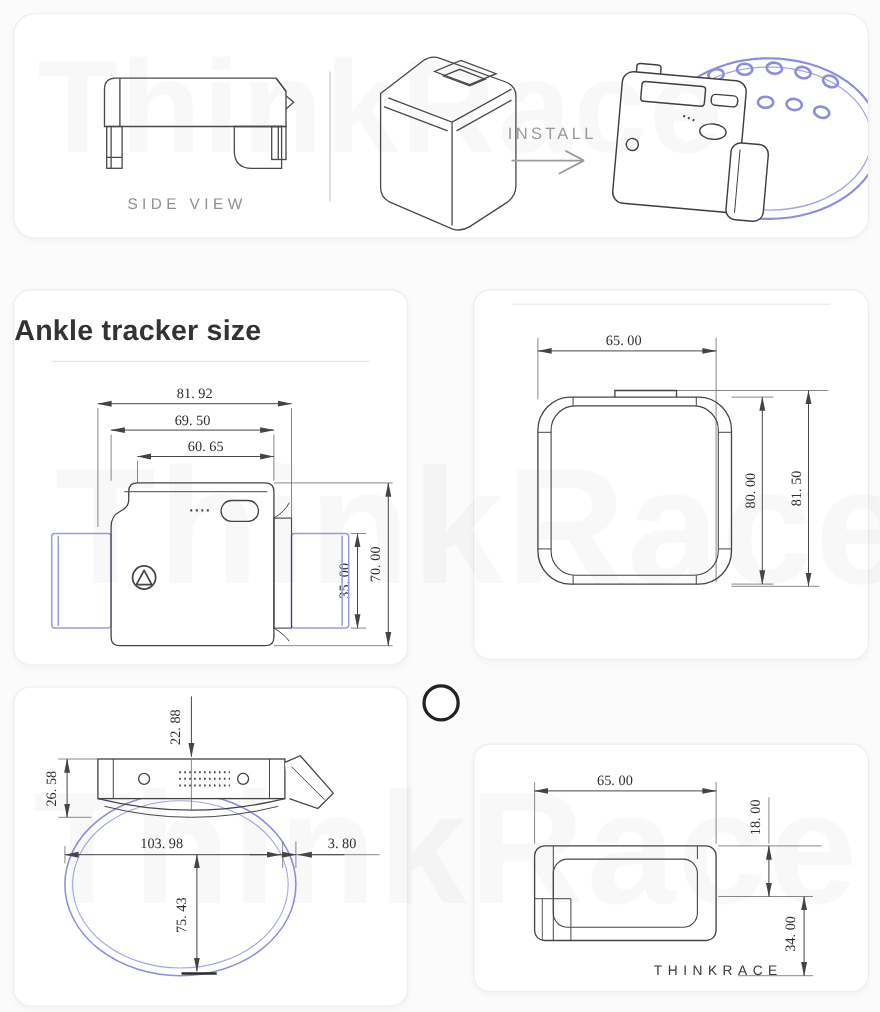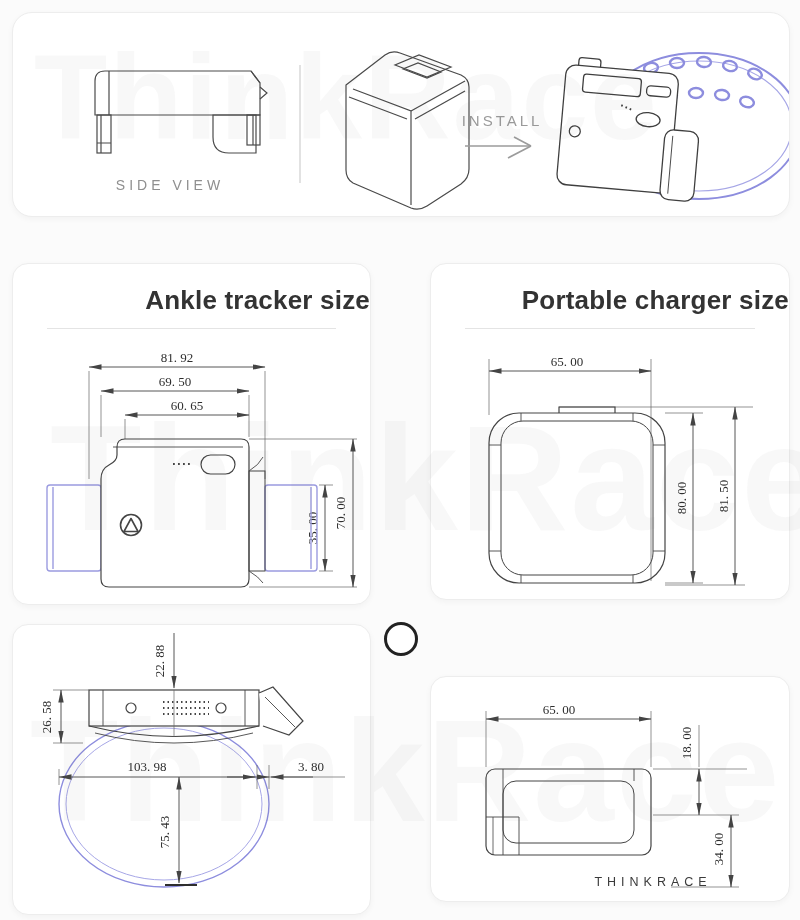--- a/index.html
+++ b/index.html
@@ -10,7 +10,7 @@
   #charger-card{left:430px;top:263px;width:358px;height:335px;}
   #band-card{left:12px;top:624px;width:357px;height:289px;}
   #charger-side-card{left:430px;top:676px;width:358px;height:224px;}
-  .card-title{margin:0;padding-top:21px;text-align:right;font-size:26px;font-weight:600;color:#333;letter-spacing:0.2px;}
+  .card-title{margin:0;padding-top:21px;text-align:left;font-size:26px;font-weight:600;color:#333;letter-spacing:0.2px;}
   .divider{height:1px;background:#e4e4e4;margin:12px 34px 0 34px;}
   svg{display:block;}
   svg text{font-family:"Liberation Serif",serif;font-size:13px;fill:#2e2e2e;}

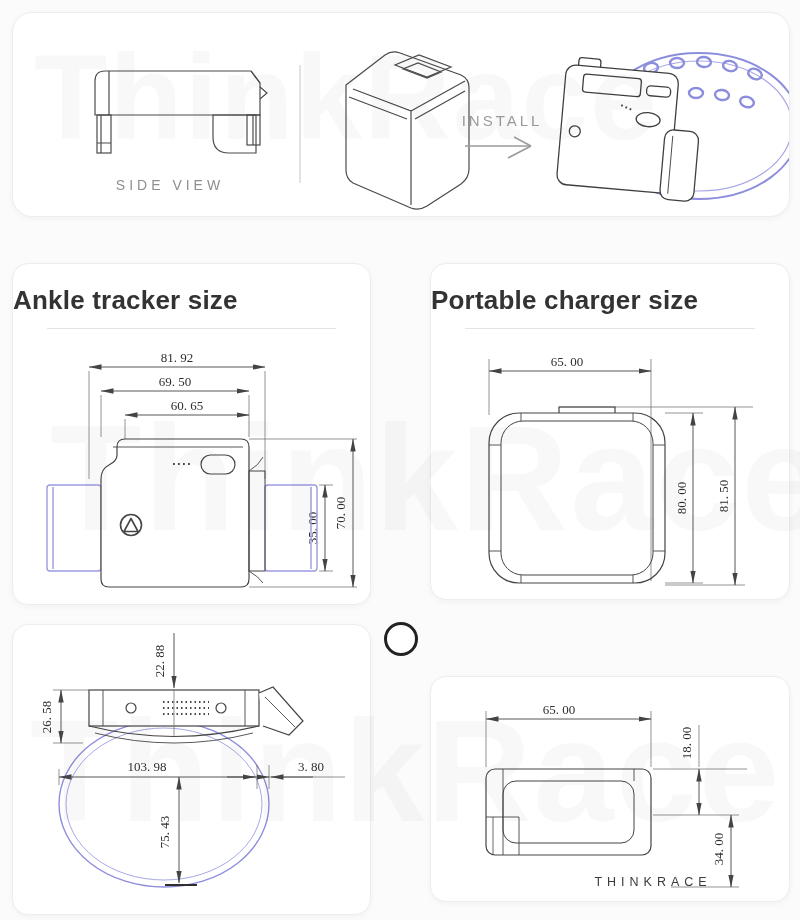--- a/index.html
+++ b/index.html
@@ -154,7 +154,6 @@
 </div>
 
 <div class="card" id="charger-card">
-  <h2 class="card-title">Portable charger size</h2>
   <div class="divider"></div>
   <svg width="358" height="269" viewBox="0 0 358 269">
     <defs>

